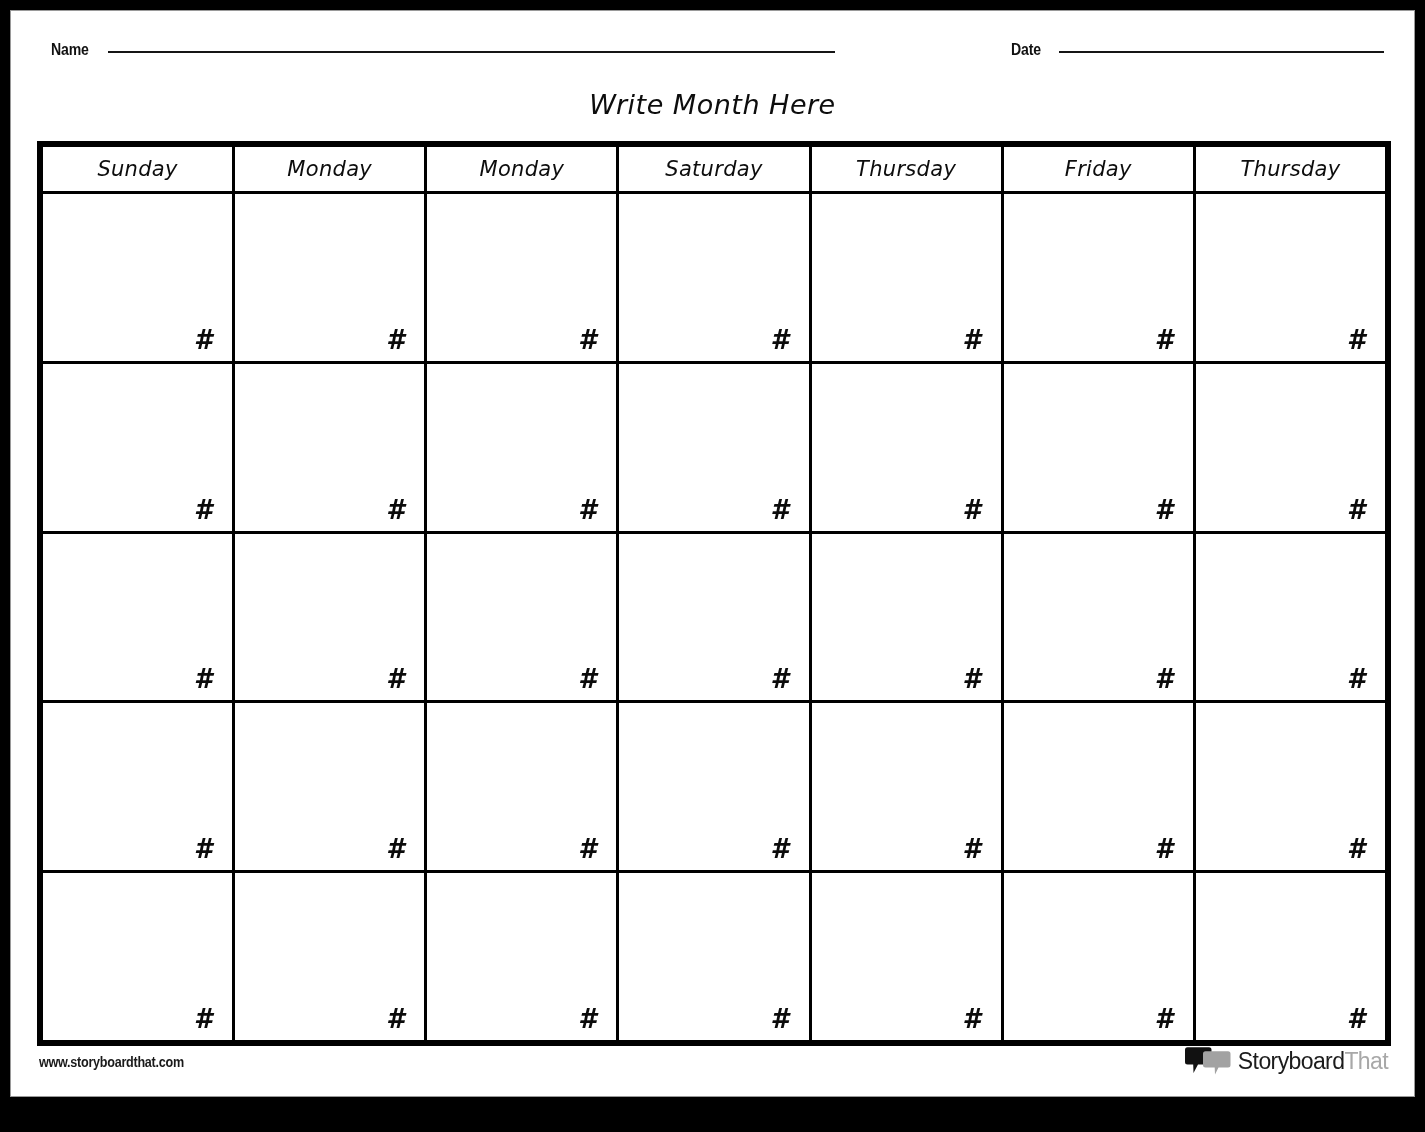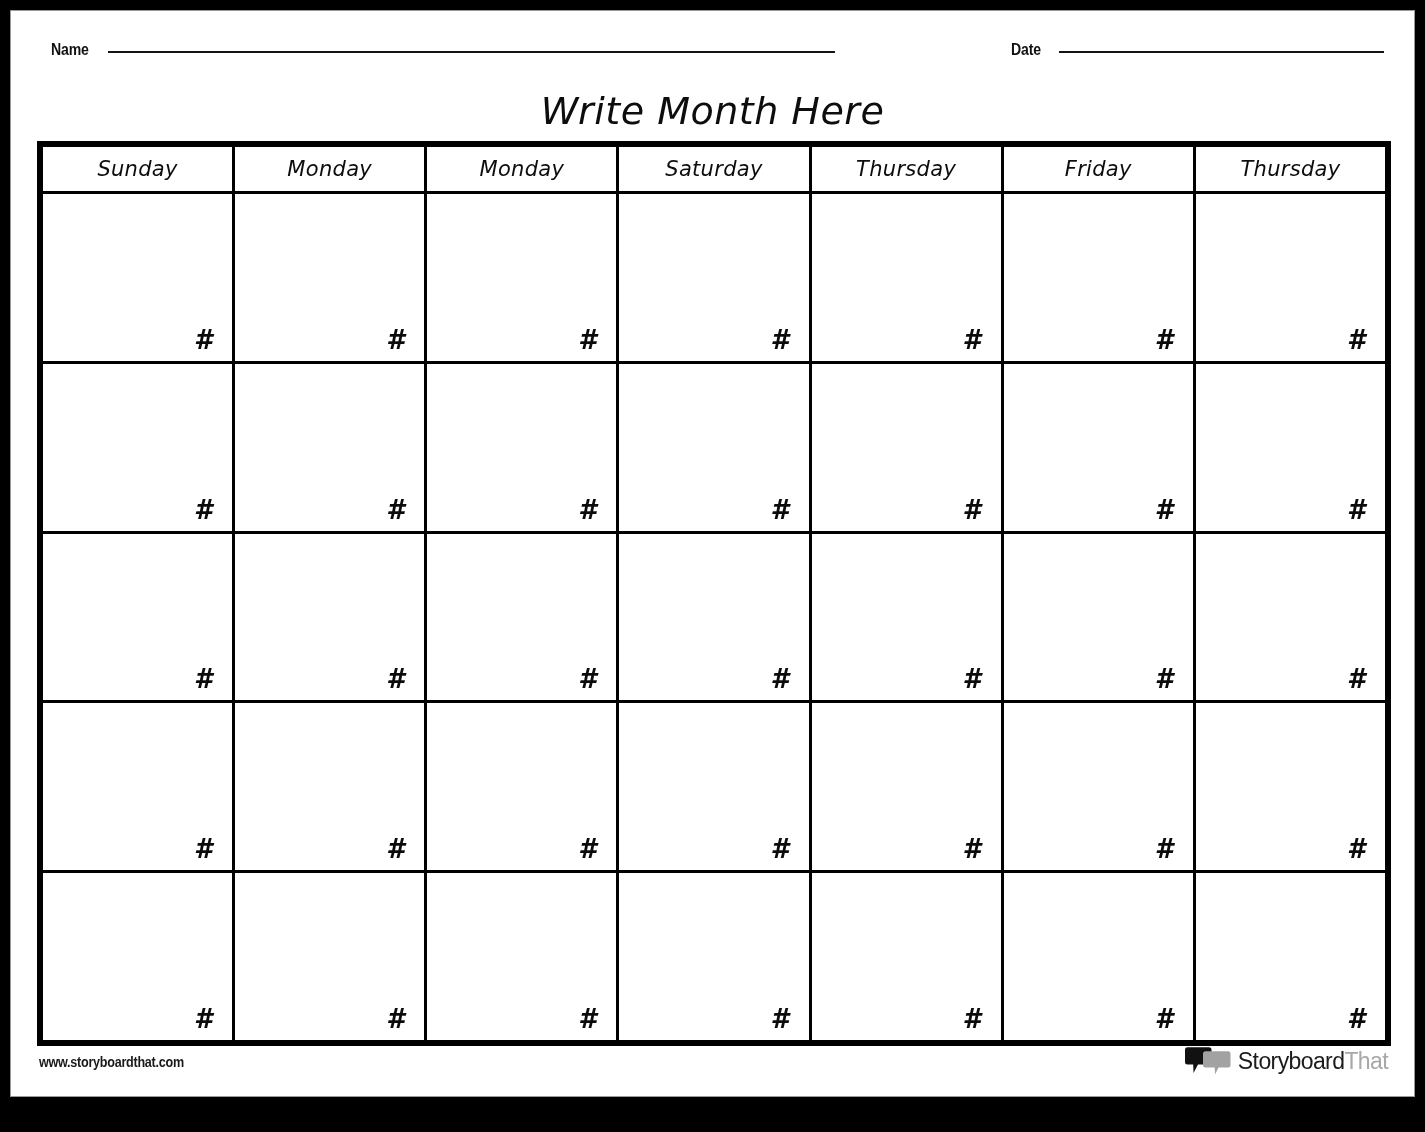--- a/index.html
+++ b/index.html
@@ -80,7 +80,7 @@
     width: 1403px;
     text-align: center;
     font-family: "DejaVu Sans", sans-serif;
-    font-size: 38px;
+    font-size: 27px;
     font-style: italic;
     font-weight: 400;
     color: #0d0d0d;

